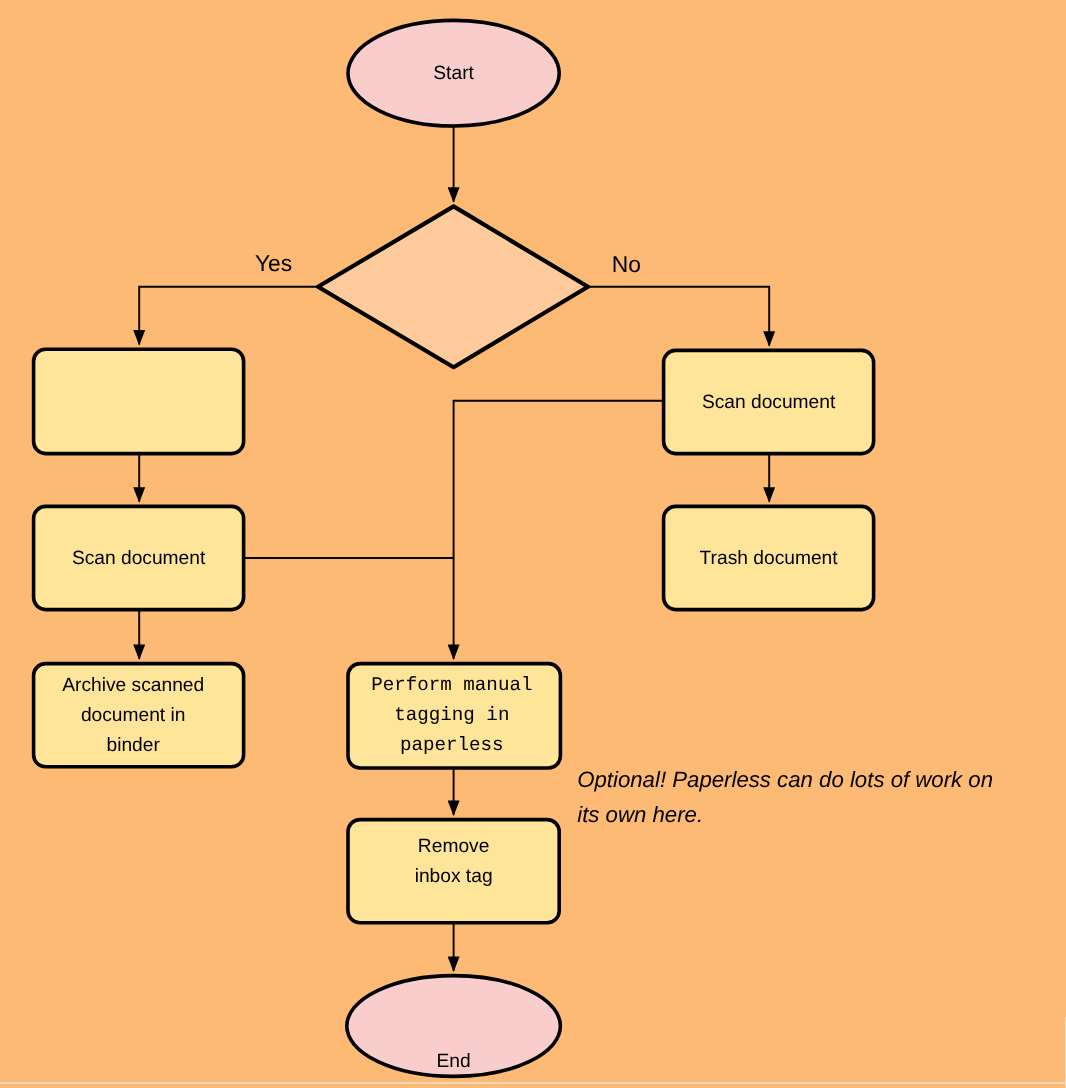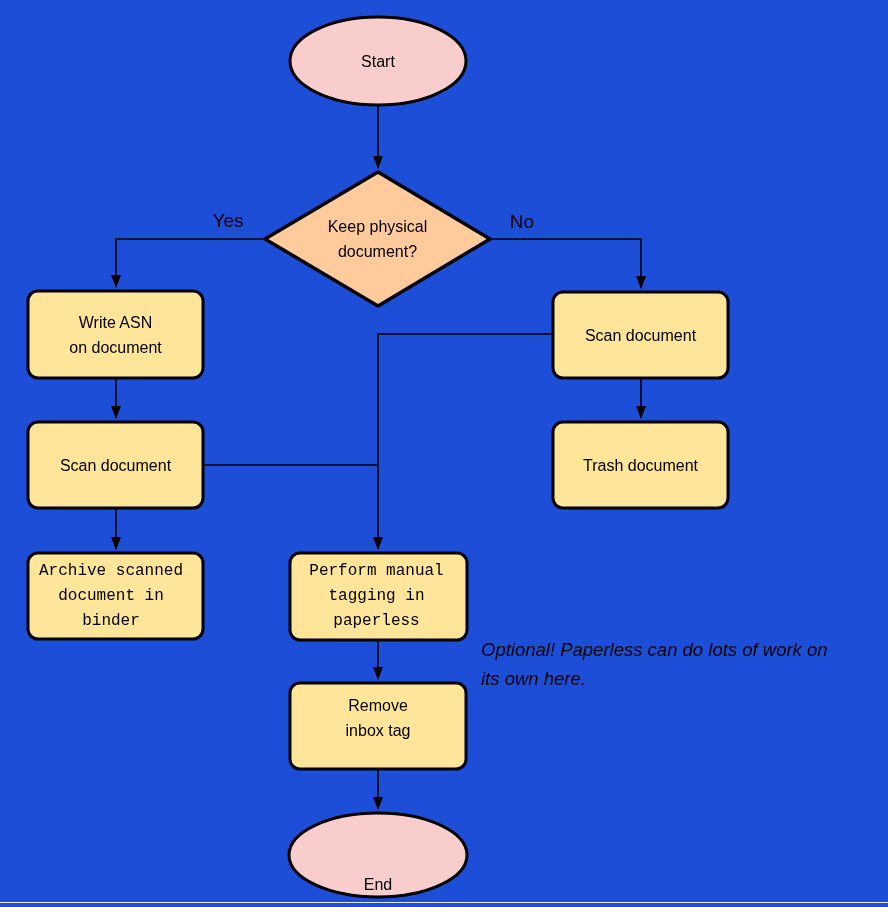--- a/index.html
+++ b/index.html
@@ -9,7 +9,7 @@
     position: relative;
     width: 888px;
     height: 907px;
-    background: #1d4ed8;
+    background: #fdba74;
     overflow: hidden;
     padding-left: 16px;
   }

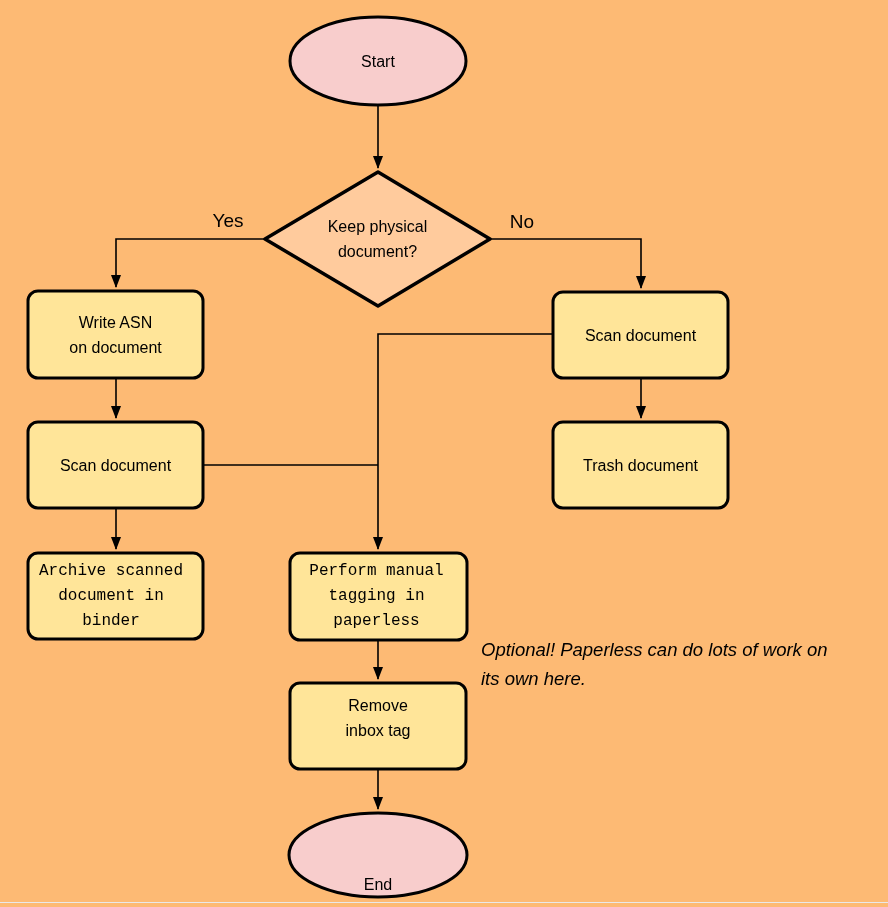--- a/index.html
+++ b/index.html
@@ -109,10 +109,6 @@
     <span>Start</span>
   </div>
 
-  <div class="label" style="left:265px;top:172px;width:225px;height:134px;">
-    <span class="ln">Keep physical</span>
-    <span class="ln">document?</span>
-  </div>
 
   <div class="label" style="left:28px;top:291px;width:175px;height:87px;">
     <span class="ln">Write ASN</span>

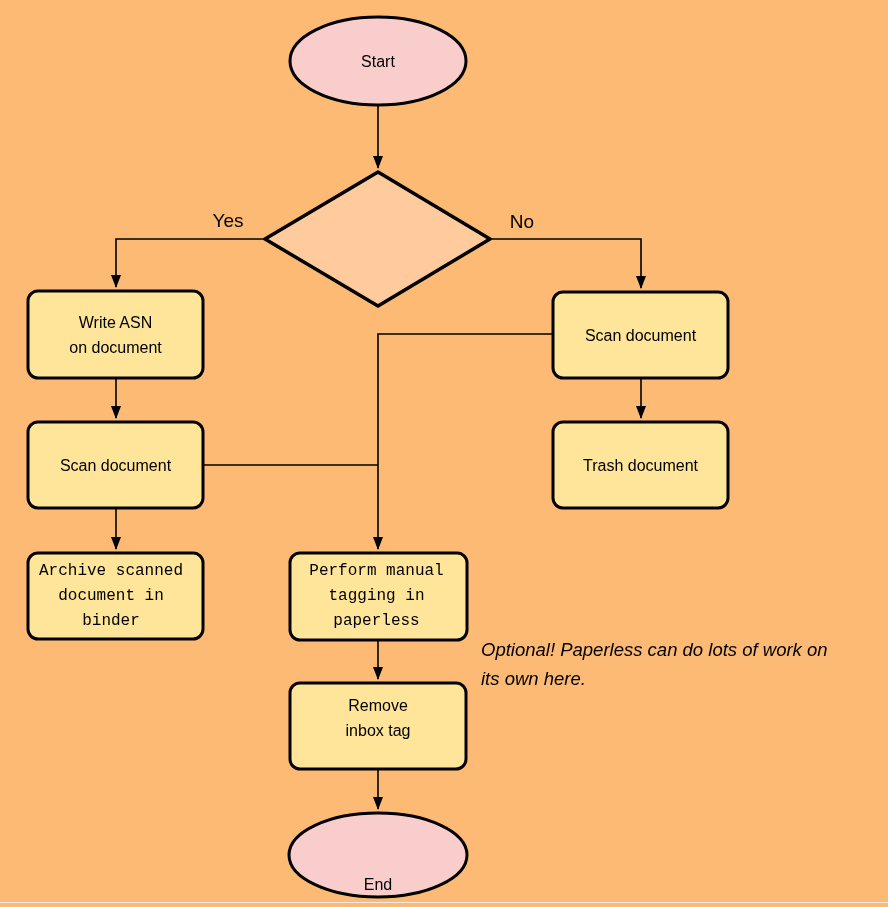--- a/index.html
+++ b/index.html
@@ -110,10 +110,6 @@
   </div>
 
 
-  <div class="label" style="left:28px;top:291px;width:175px;height:87px;">
-    <span class="ln">Write ASN</span>
-    <span class="ln">on document</span>
-  </div>
 
   <div class="label" style="left:28px;top:422px;width:175px;height:86px;">
     <span>Scan document</span>

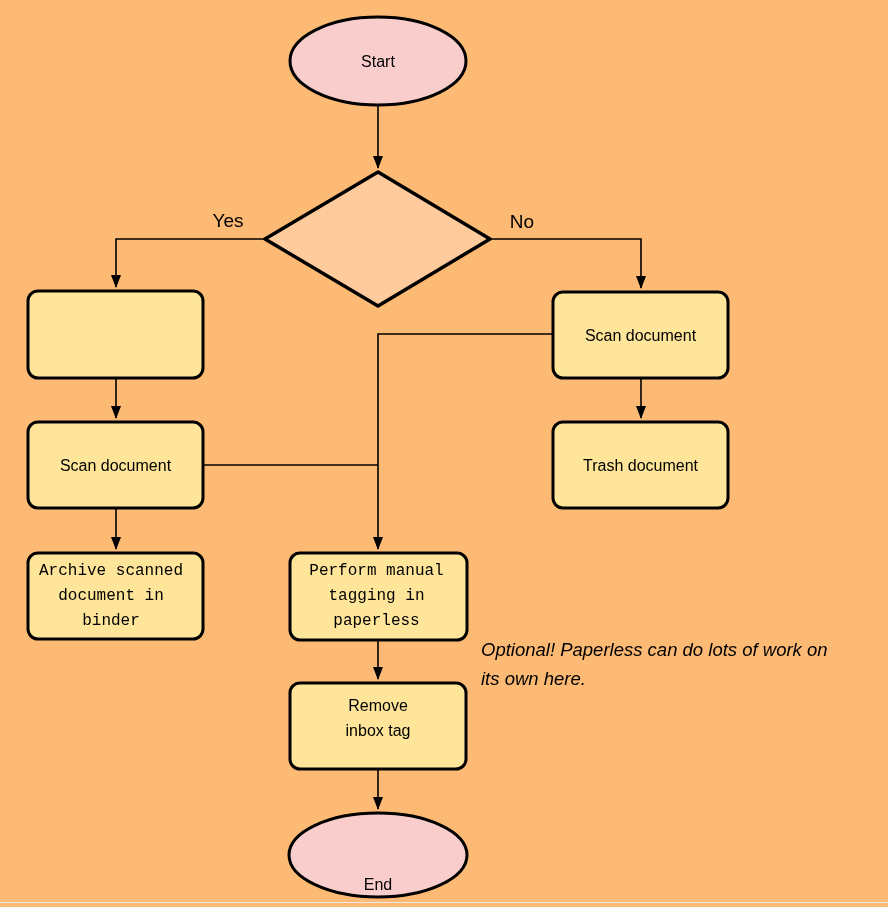--- a/index.html
+++ b/index.html
@@ -115,7 +115,7 @@
     <span>Scan document</span>
   </div>
 
-  <div class="label" style="left:28px;top:553px;width:166px;height:86px;font-family:Liberation Mono, monospace;">
+  <div class="label" style="left:28px;top:553px;width:166px;height:86px;">
     <span class="ln">Archive scanned</span>
     <span class="ln">document in</span>
     <span class="ln">binder</span>

